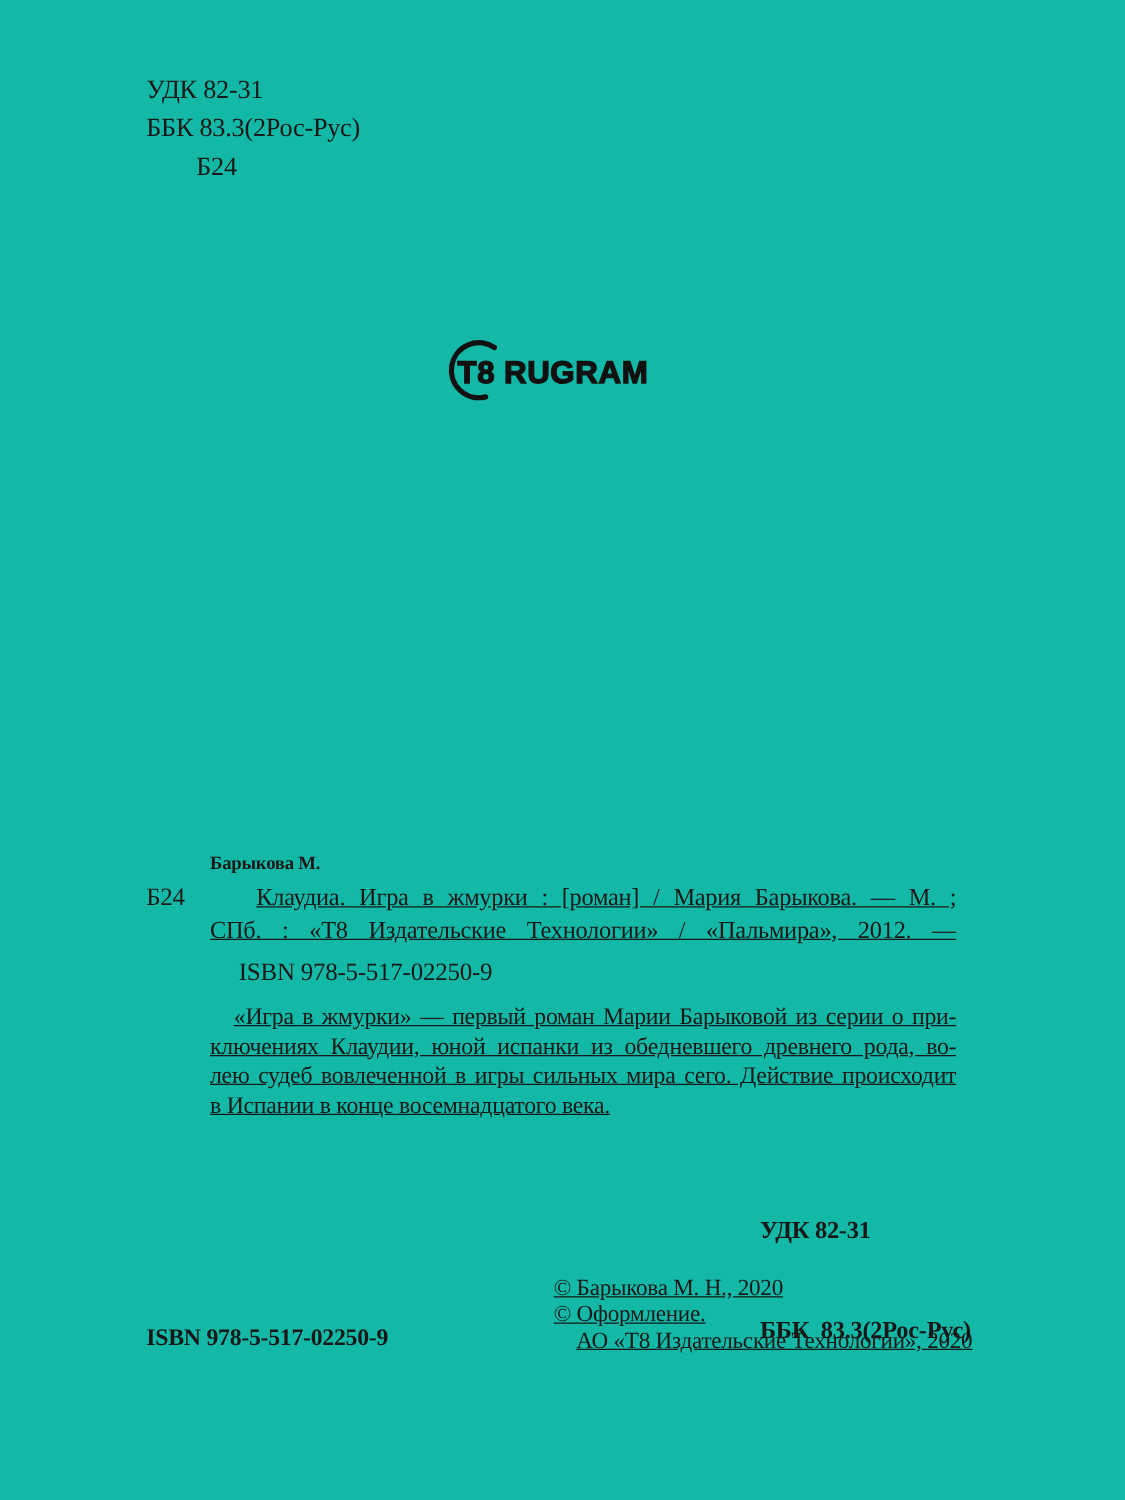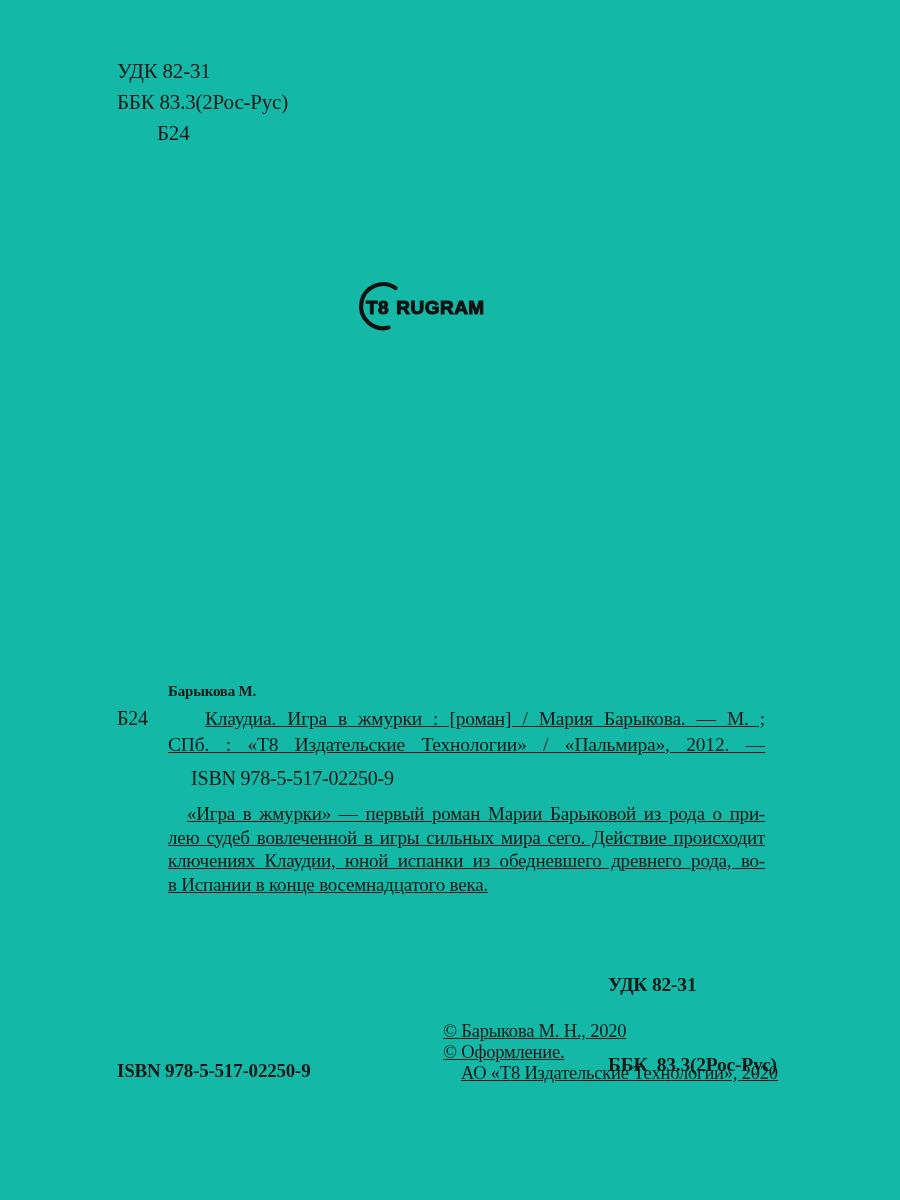--- a/index.html
+++ b/index.html
@@ -29,13 +29,13 @@
   .logo {
     position: absolute;
     left: 366px;
-    top: 283px;
+    top: 273px;
     height: 50px;
     display: flex;
     align-items: center;
     font-family: "Liberation Sans", "DejaVu Sans", sans-serif;
     font-weight: bold;
-    font-size: 19px;
+    font-size: 25px;
     color: #111;
     -webkit-text-stroke: 1.1px #111;
     letter-spacing: 0.5px;

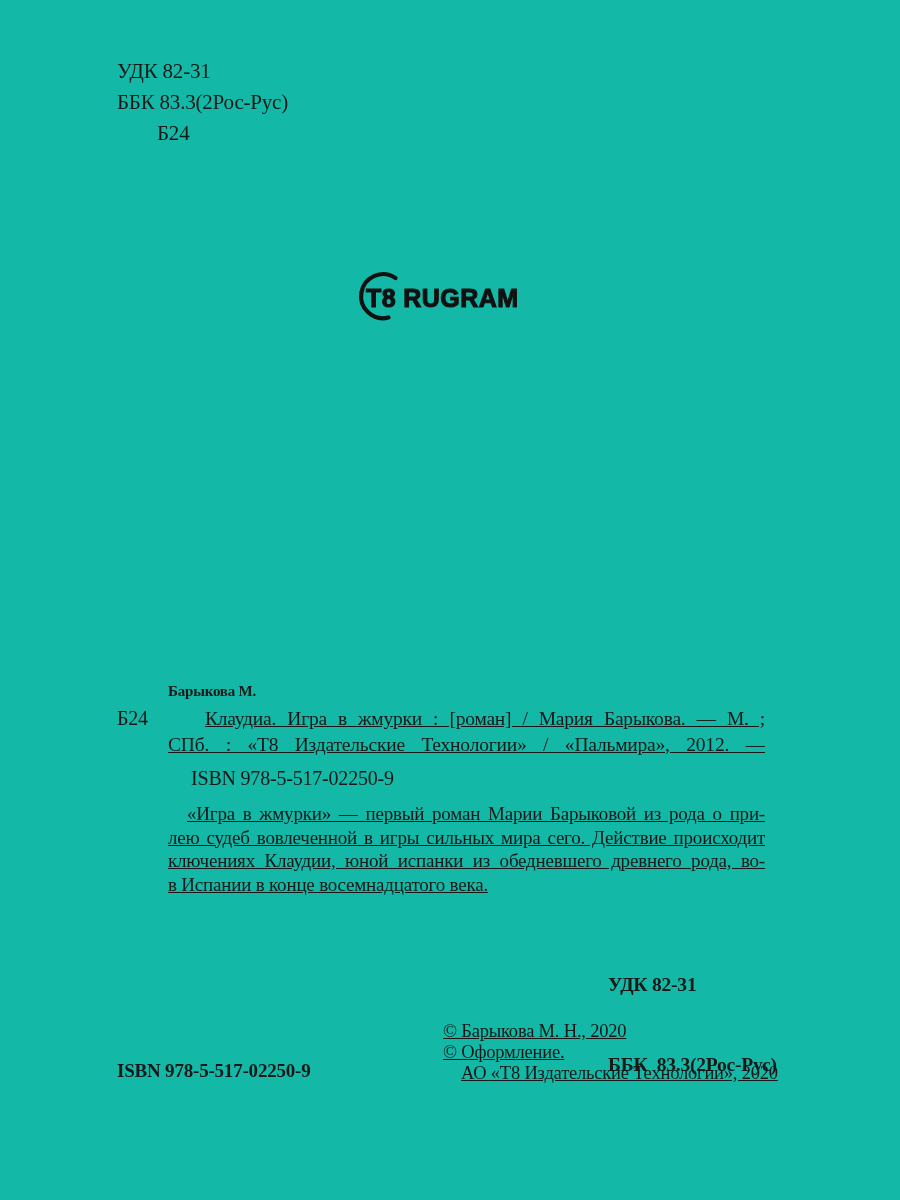--- a/index.html
+++ b/index.html
@@ -146,7 +146,7 @@
     </div>
     <div class="card-isbn">ISBN 978-5-517-02250-9</div>
     <div class="annotation">
-      <div class="jline indent">«Игра в жмурки» — первый роман Марии Барыковой из рода о при-</div>
+      <div class="jline indent">«Игра в жмурки» — первый роман Марии Барыковой из серии о при-</div>
       <div class="jline">лею судеб вовлеченной в игры сильных мира сего. Действие происходит</div>
       <div class="jline">ключениях Клаудии, юной испанки из обедневшего древнего рода, во-</div>
       <div class="jline last">в Испании в конце восемнадцатого века.</div>

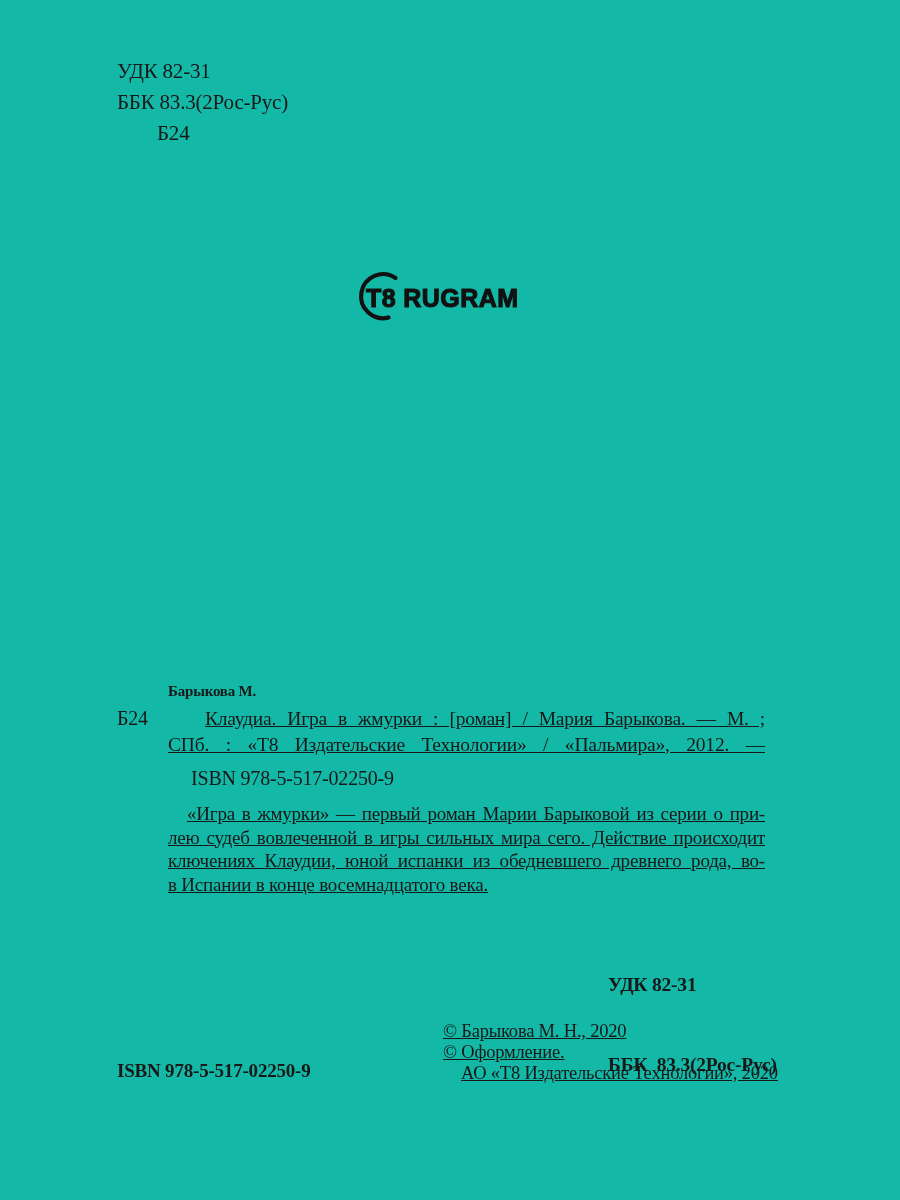--- a/index.html
+++ b/index.html
@@ -147,8 +147,8 @@
     <div class="card-isbn">ISBN 978-5-517-02250-9</div>
     <div class="annotation">
       <div class="jline indent">«Игра в жмурки» — первый роман Марии Барыковой из серии о при-</div>
+      <div class="jline">ключениях Клаудии, юной испанки из обедневшего древнего рода, во-</div>
       <div class="jline">лею судеб вовлеченной в игры сильных мира сего. Действие происходит</div>
-      <div class="jline">ключениях Клаудии, юной испанки из обедневшего древнего рода, во-</div>
       <div class="jline last">в Испании в конце восемнадцатого века.</div>
     </div>
   </div>

